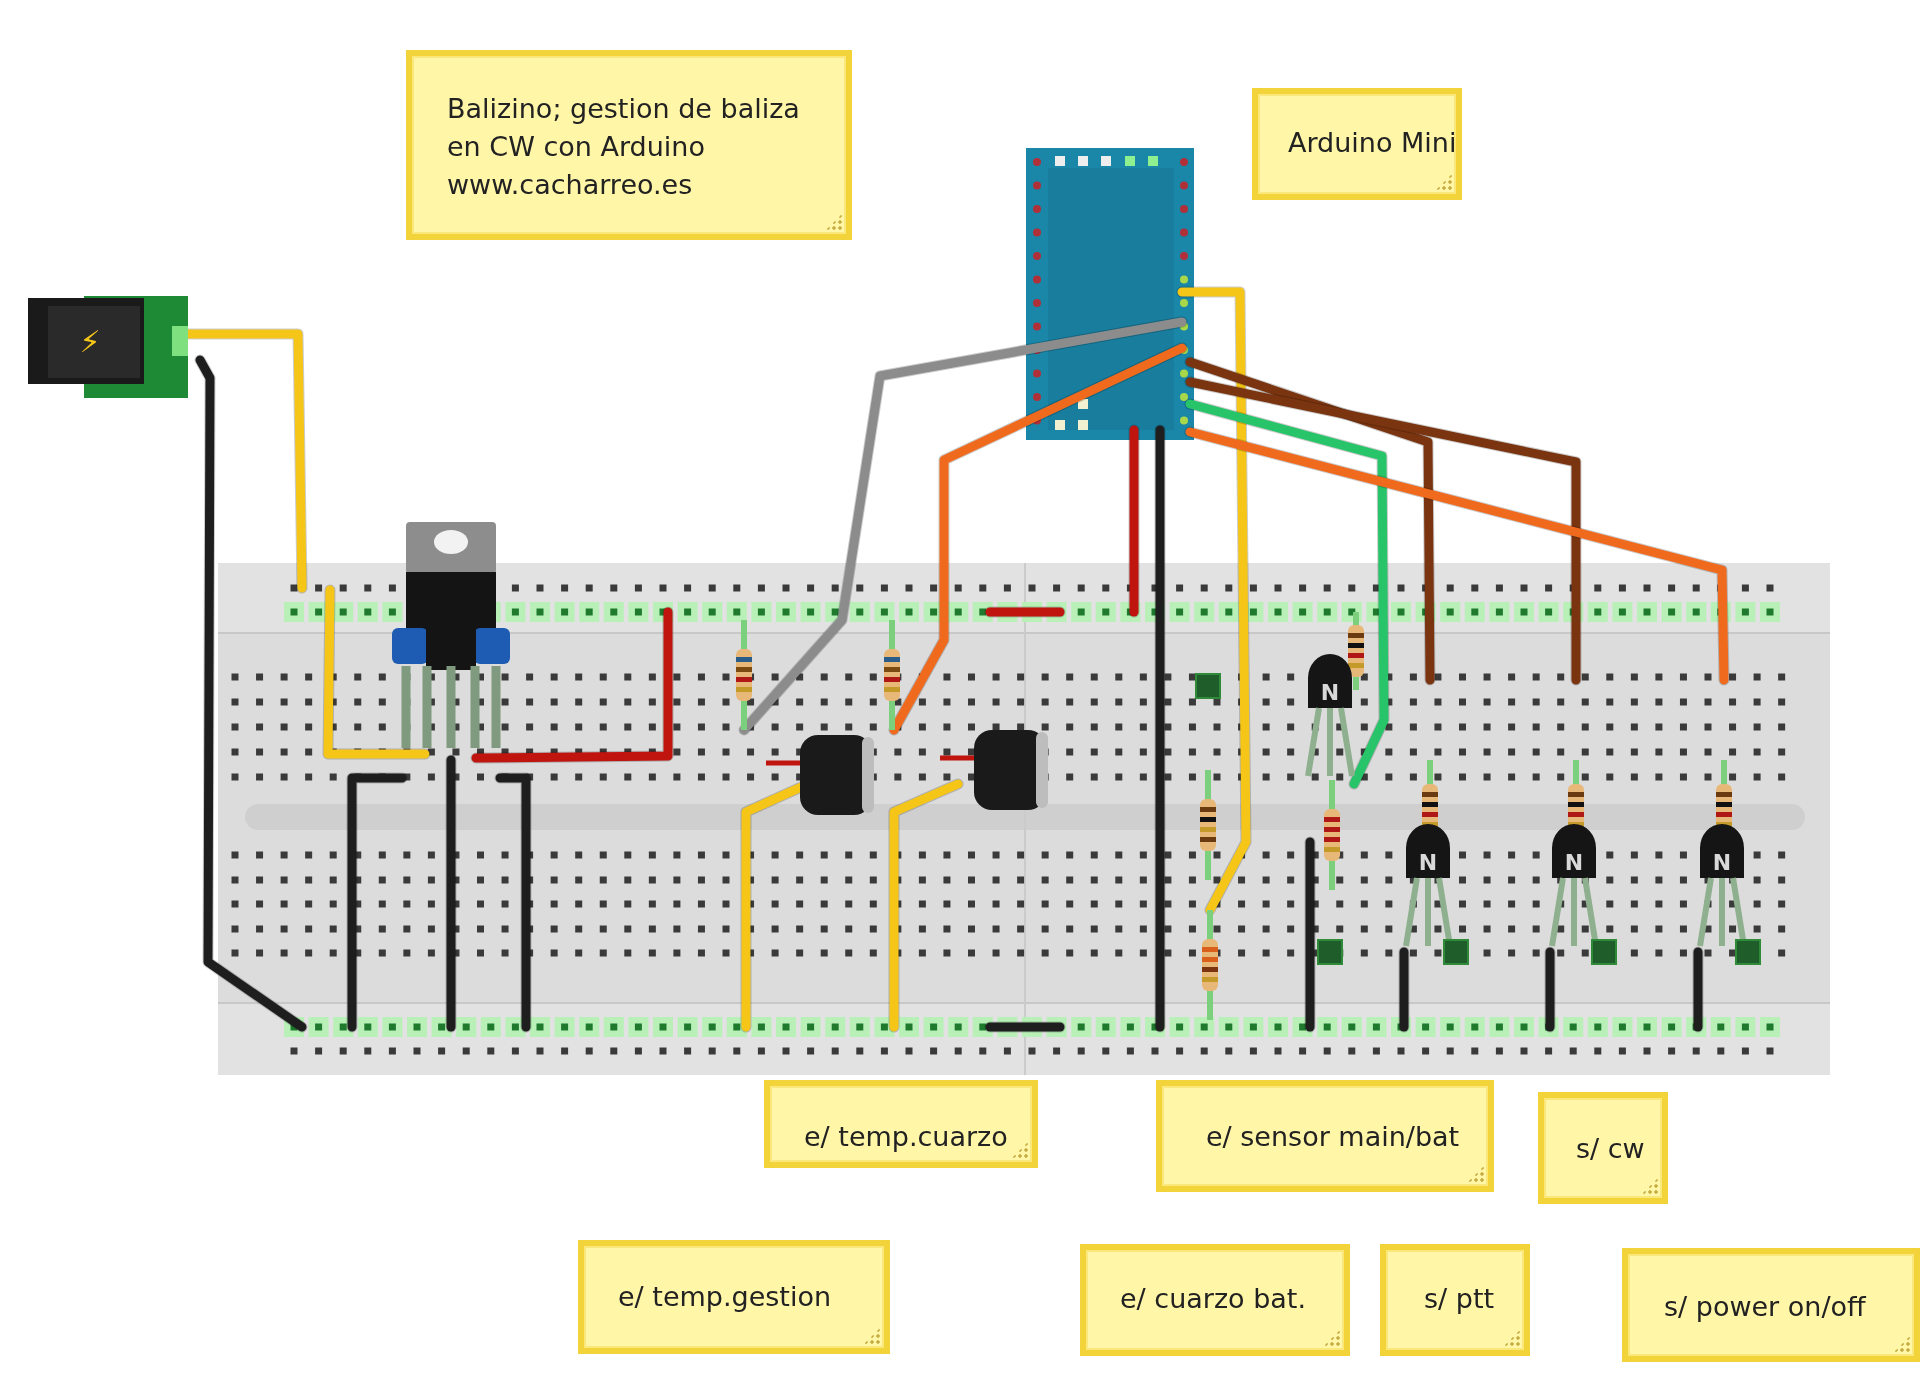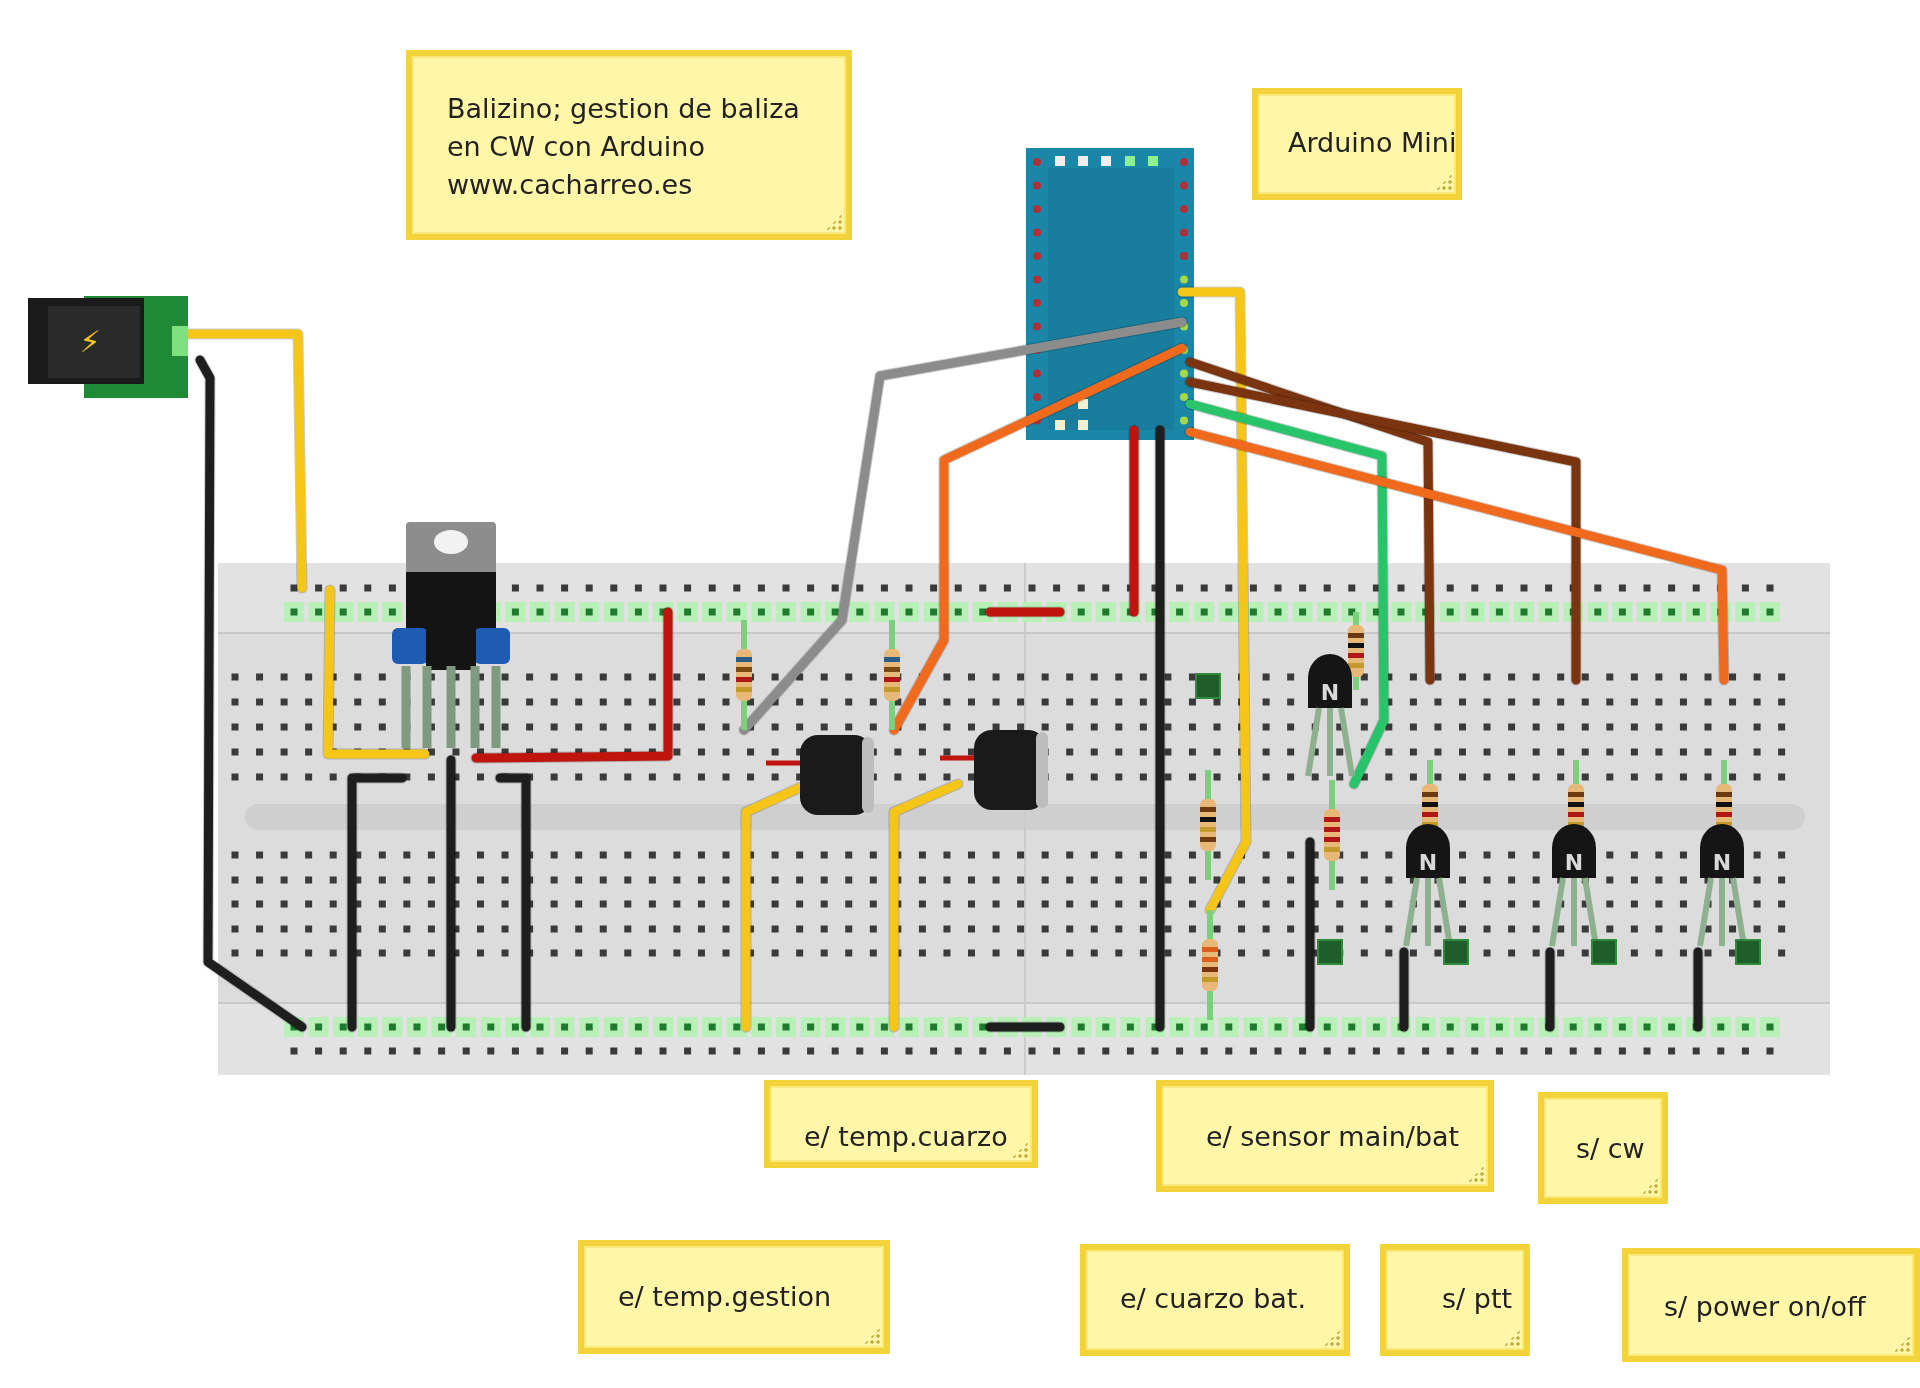--- a/index.html
+++ b/index.html
@@ -1280,7 +1280,7 @@
 </div>
 
 <div class="note" style="left:1380px;top:1244px;width:150px;height:112px;">
-  <div class="txt" style="left:38px;top:30px;margin-left:18px;">s/ ptt</div>
+  <div class="txt" style="left:38px;top:30px;">s/ ptt</div>
   <div class="grip"></div>
 </div>
 

